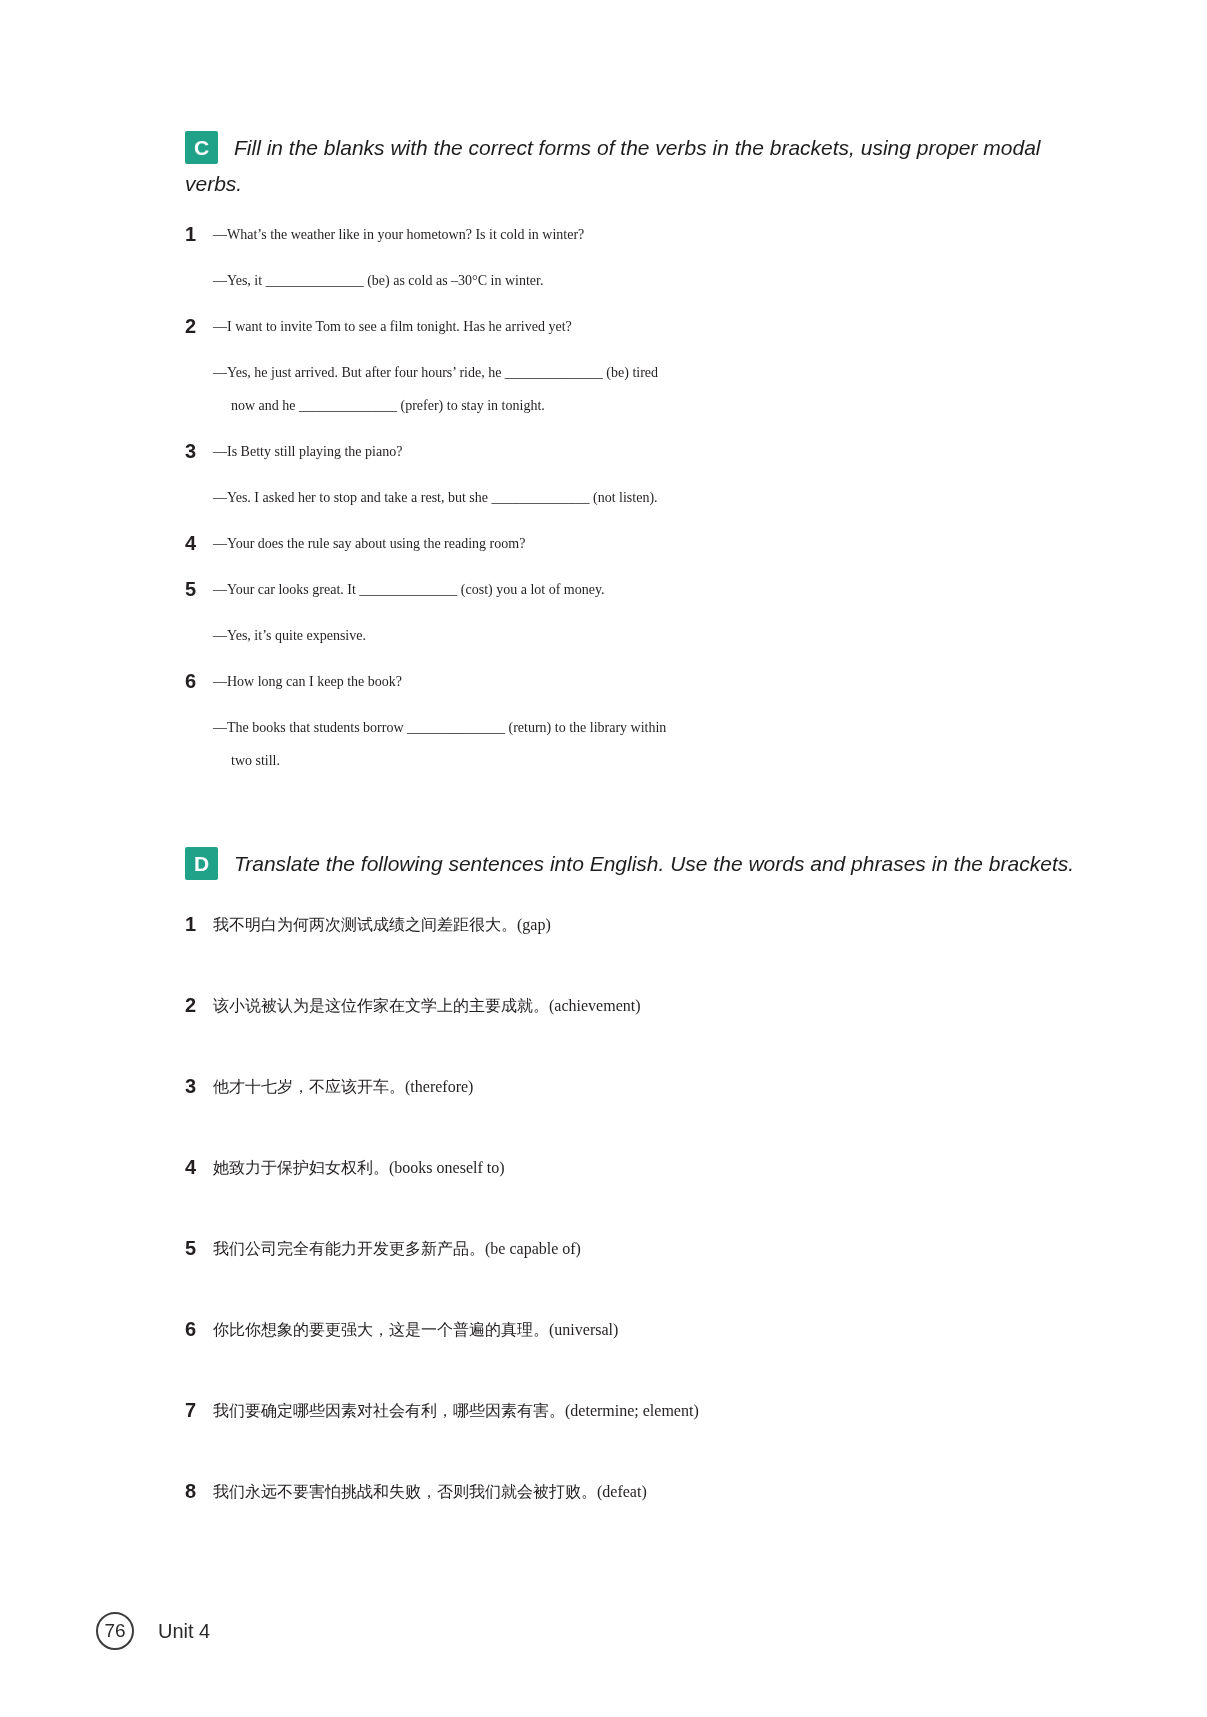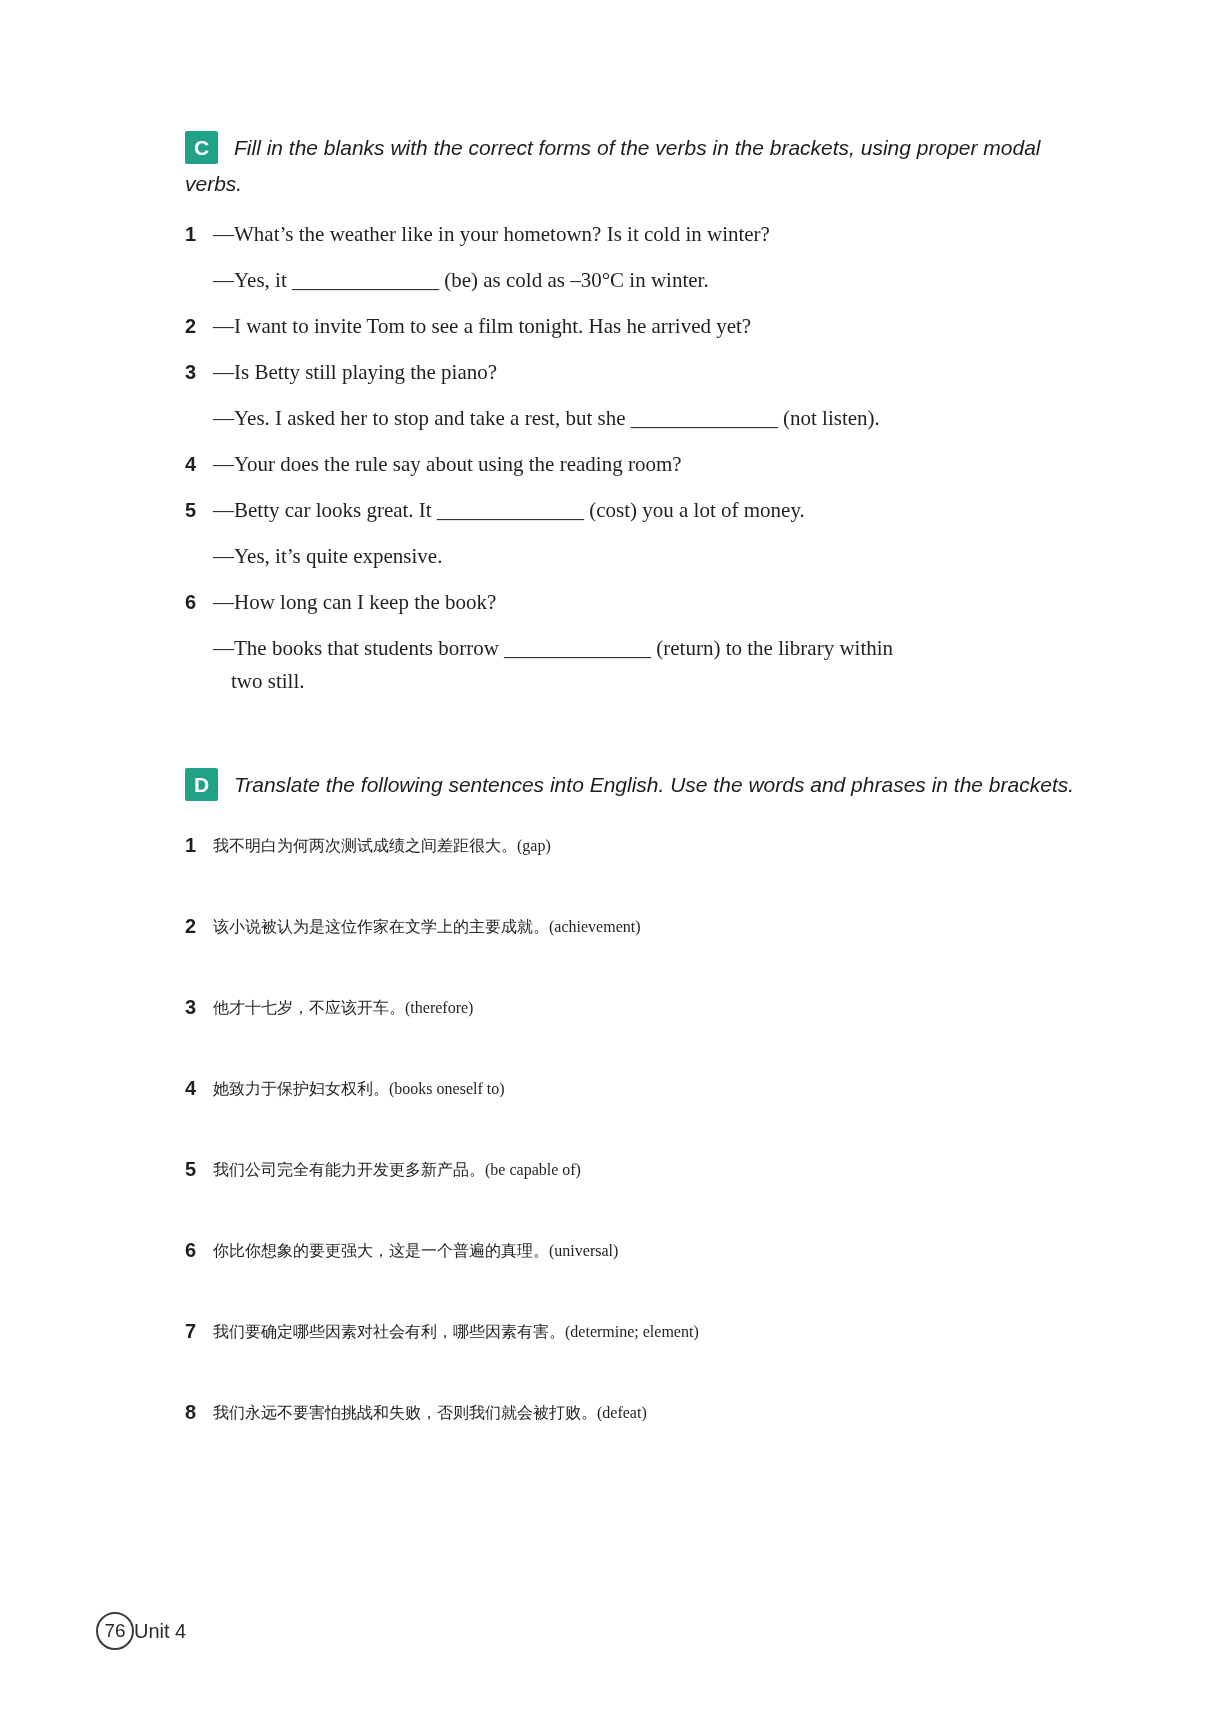--- a/index.html
+++ b/index.html
@@ -58,7 +58,7 @@
   .item-body { flex: 1; min-width: 0; }
   .para { margin: 0 0 13px 0; }
   .line {
-    font-size: 21px;
+    font-size: 14px;
     line-height: 33px;
     white-space: nowrap;
   }

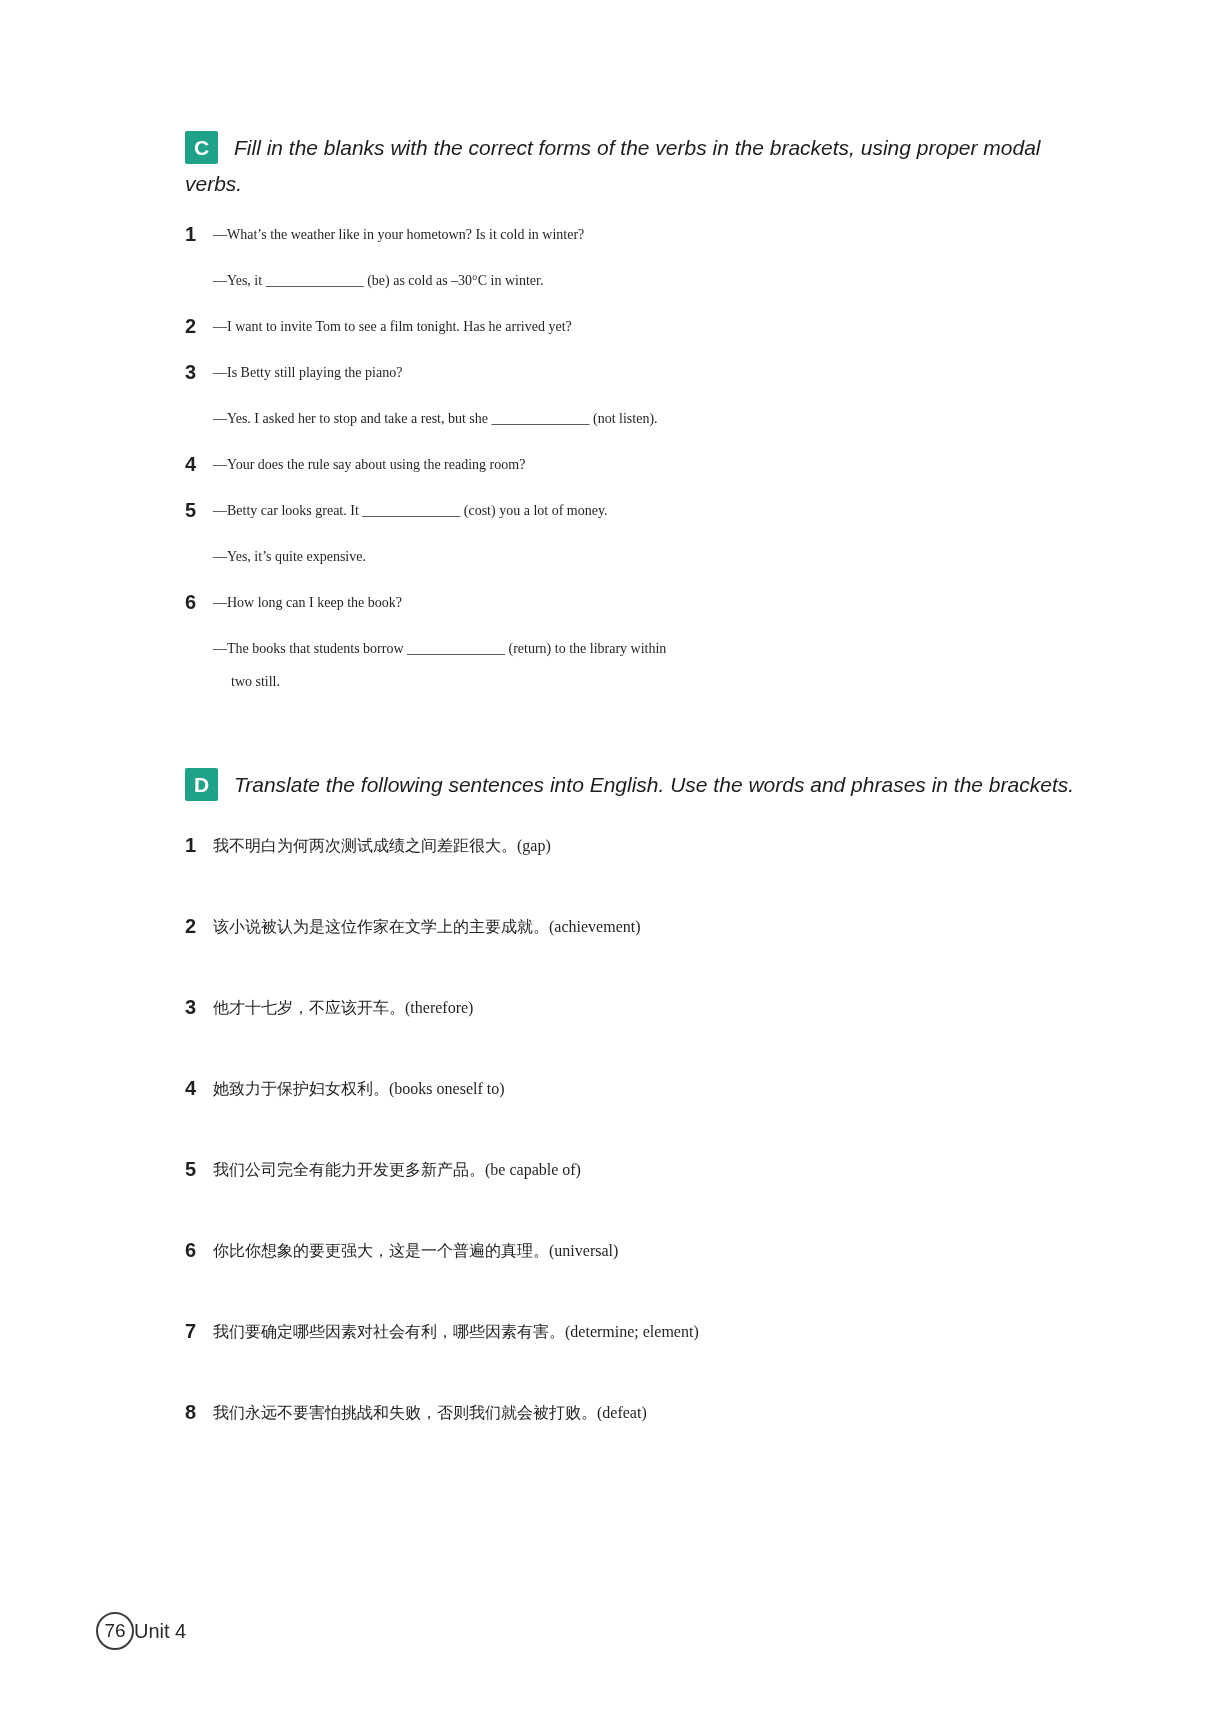--- a/index.html
+++ b/index.html
@@ -128,6 +128,10 @@
             <div class="para">
               <div class="line">—I want to invite Tom to see a film tonight. Has he arrived yet?</div>
             </div>
+            <div class="para">
+              <div class="line">—Yes, he just arrived. But after four hours’ ride, he ______________ (be) tired</div>
+              <div class="line cont">now and he ______________ (prefer) to stay in tonight.</div>
+            </div>
           </div>
         </div>
         <div class="ex-item">

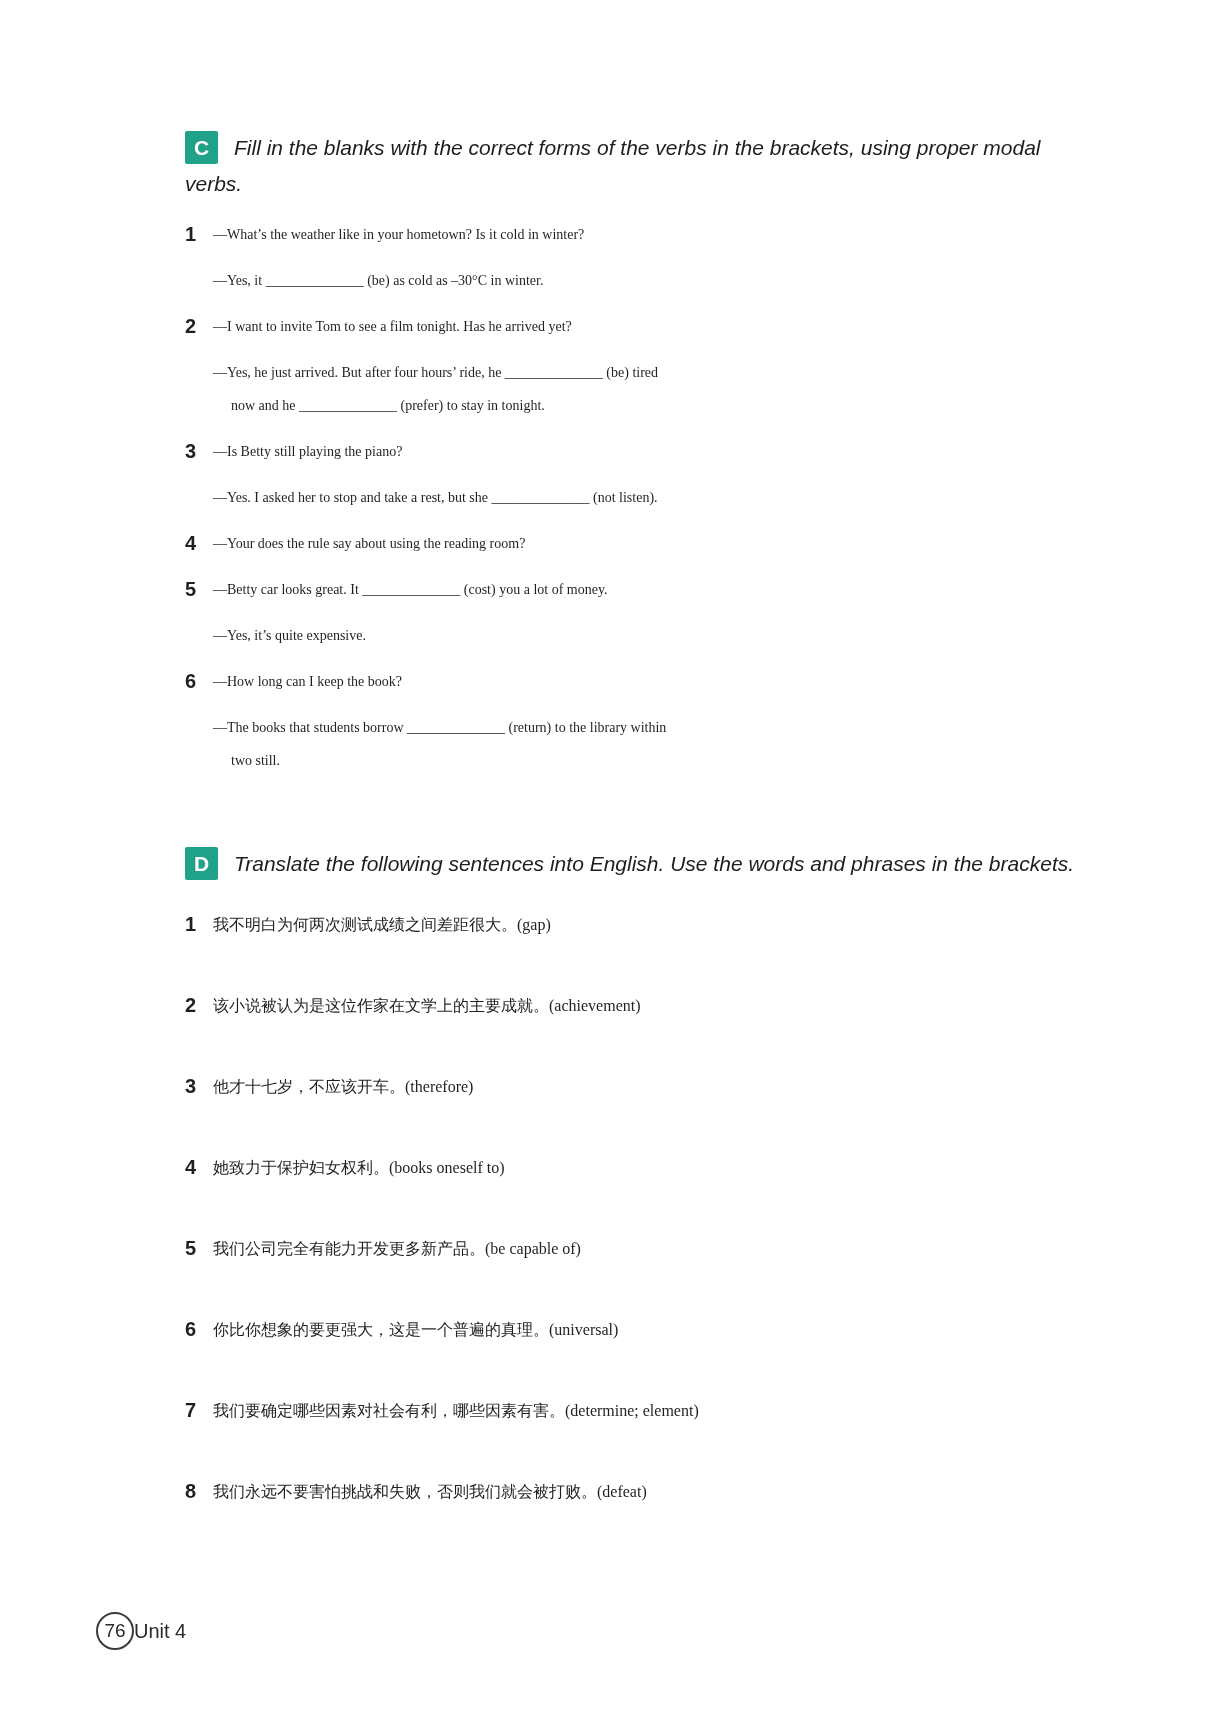--- a/index.html
+++ b/index.html
@@ -157,7 +157,7 @@
           <div class="num">5</div>
           <div class="item-body">
             <div class="para">
-              <div class="line">—Betty car looks great. It ______________ (cost) you a lot of money.</div>
+              <div class="line">—Your car looks great. It ______________ (cost) you a lot of money.</div>
             </div>
             <div class="para">
               <div class="line">—Yes, it’s quite expensive.</div>

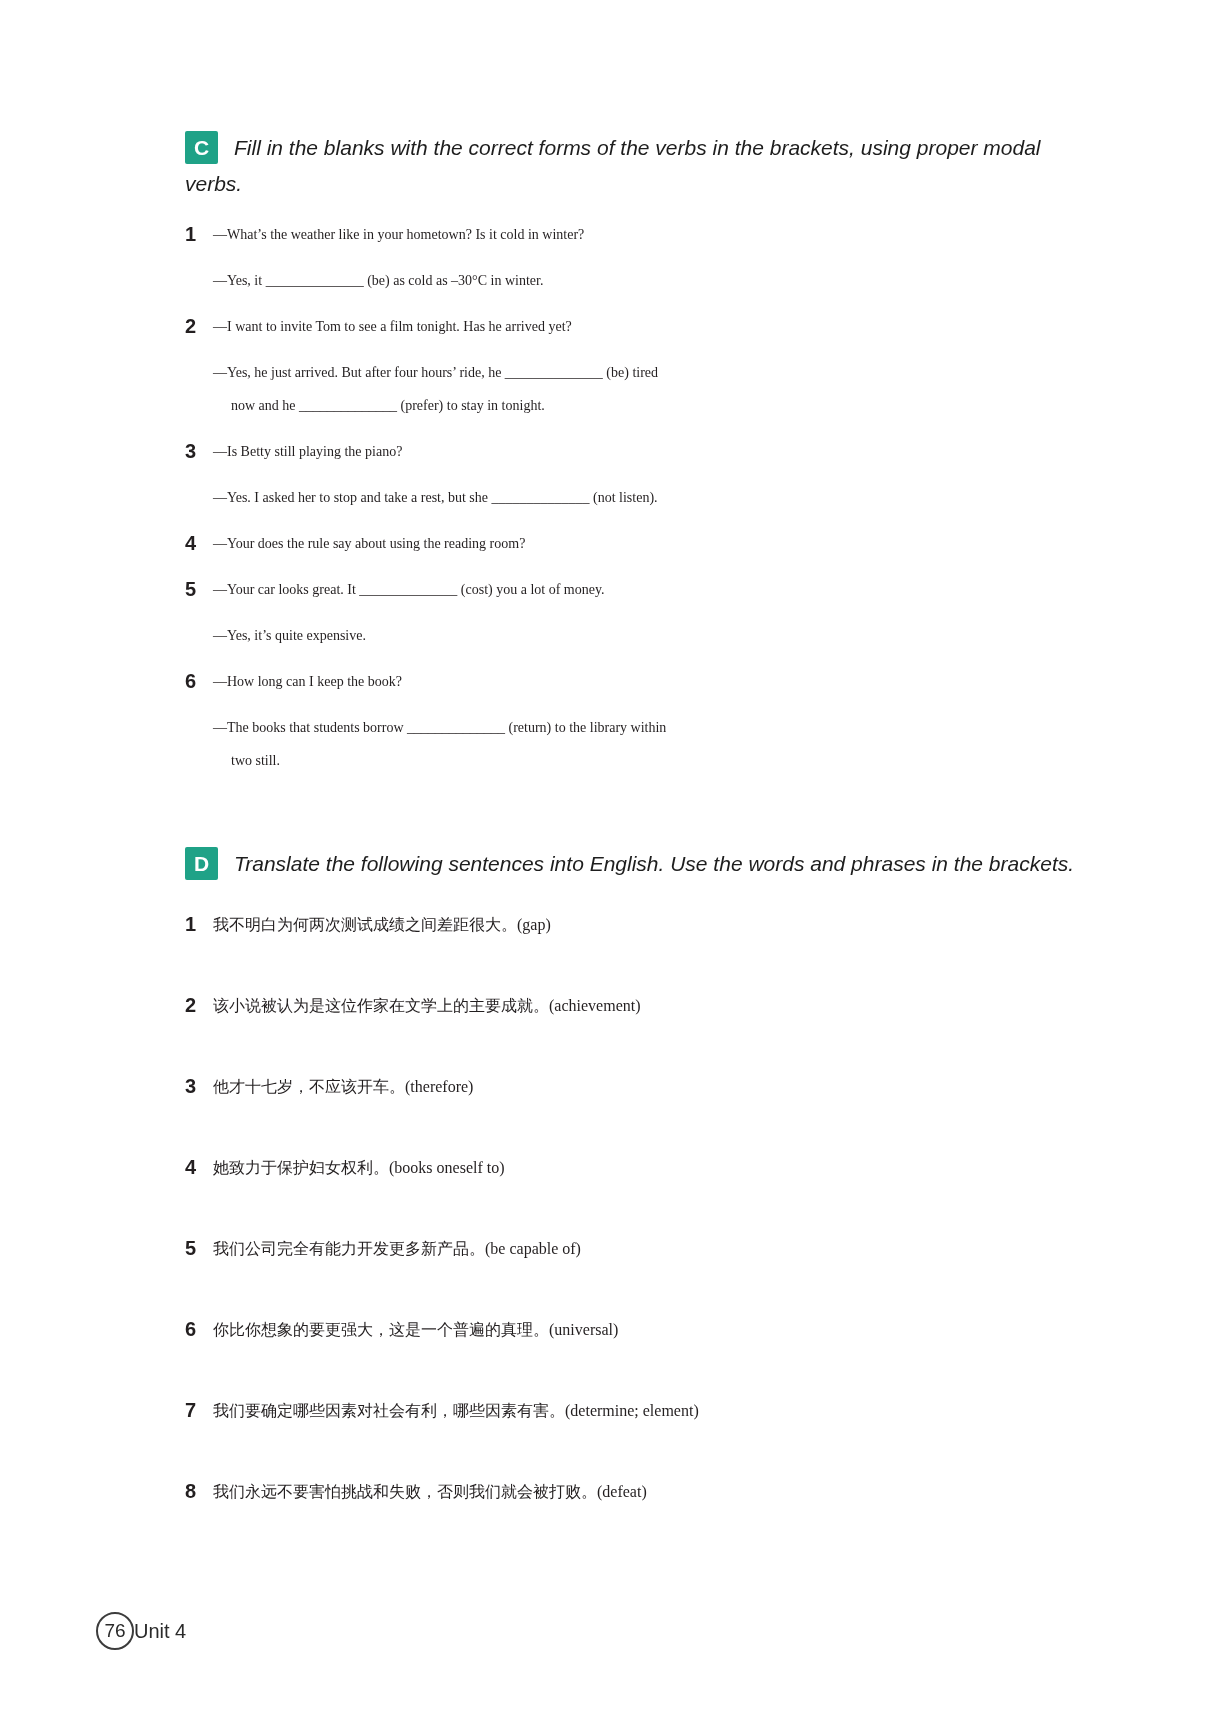--- a/index.html
+++ b/index.html
@@ -95,6 +95,7 @@
     color: #2a2a2a;
   }
   .unit-label {
+    margin-left: 24px;
     font-family: "Liberation Sans", sans-serif;
     font-size: 20px;
     color: #2a2a2a;

